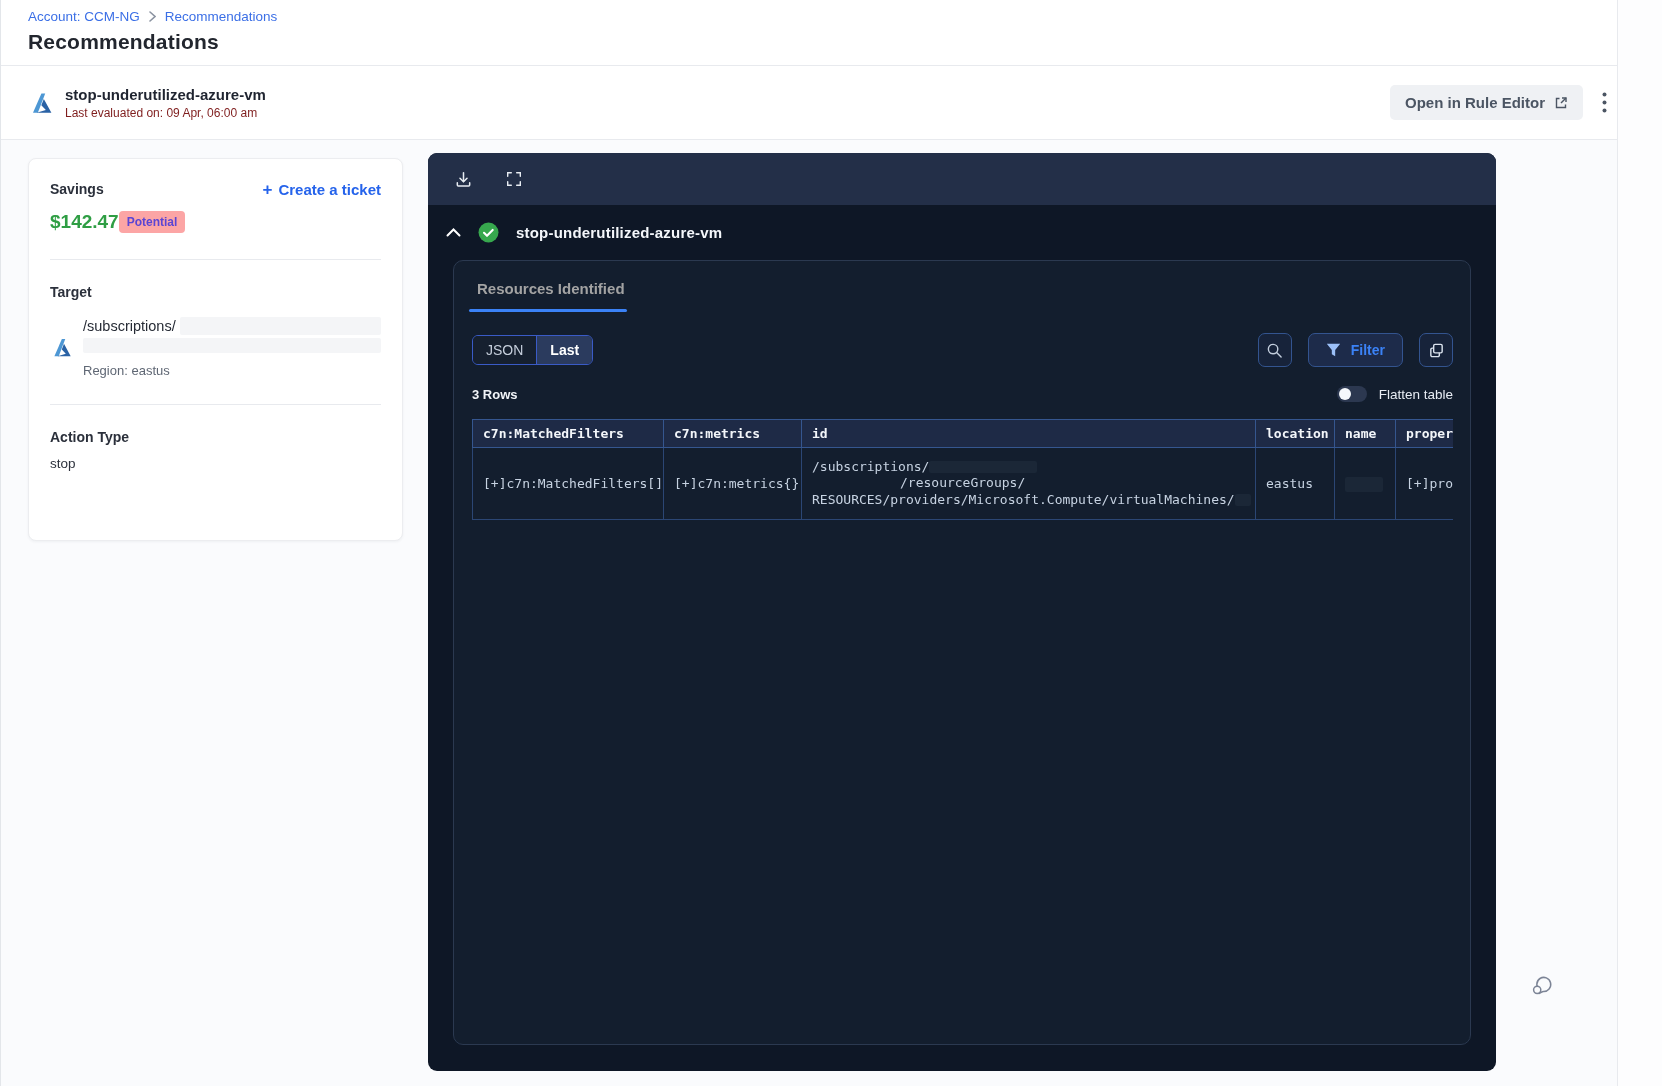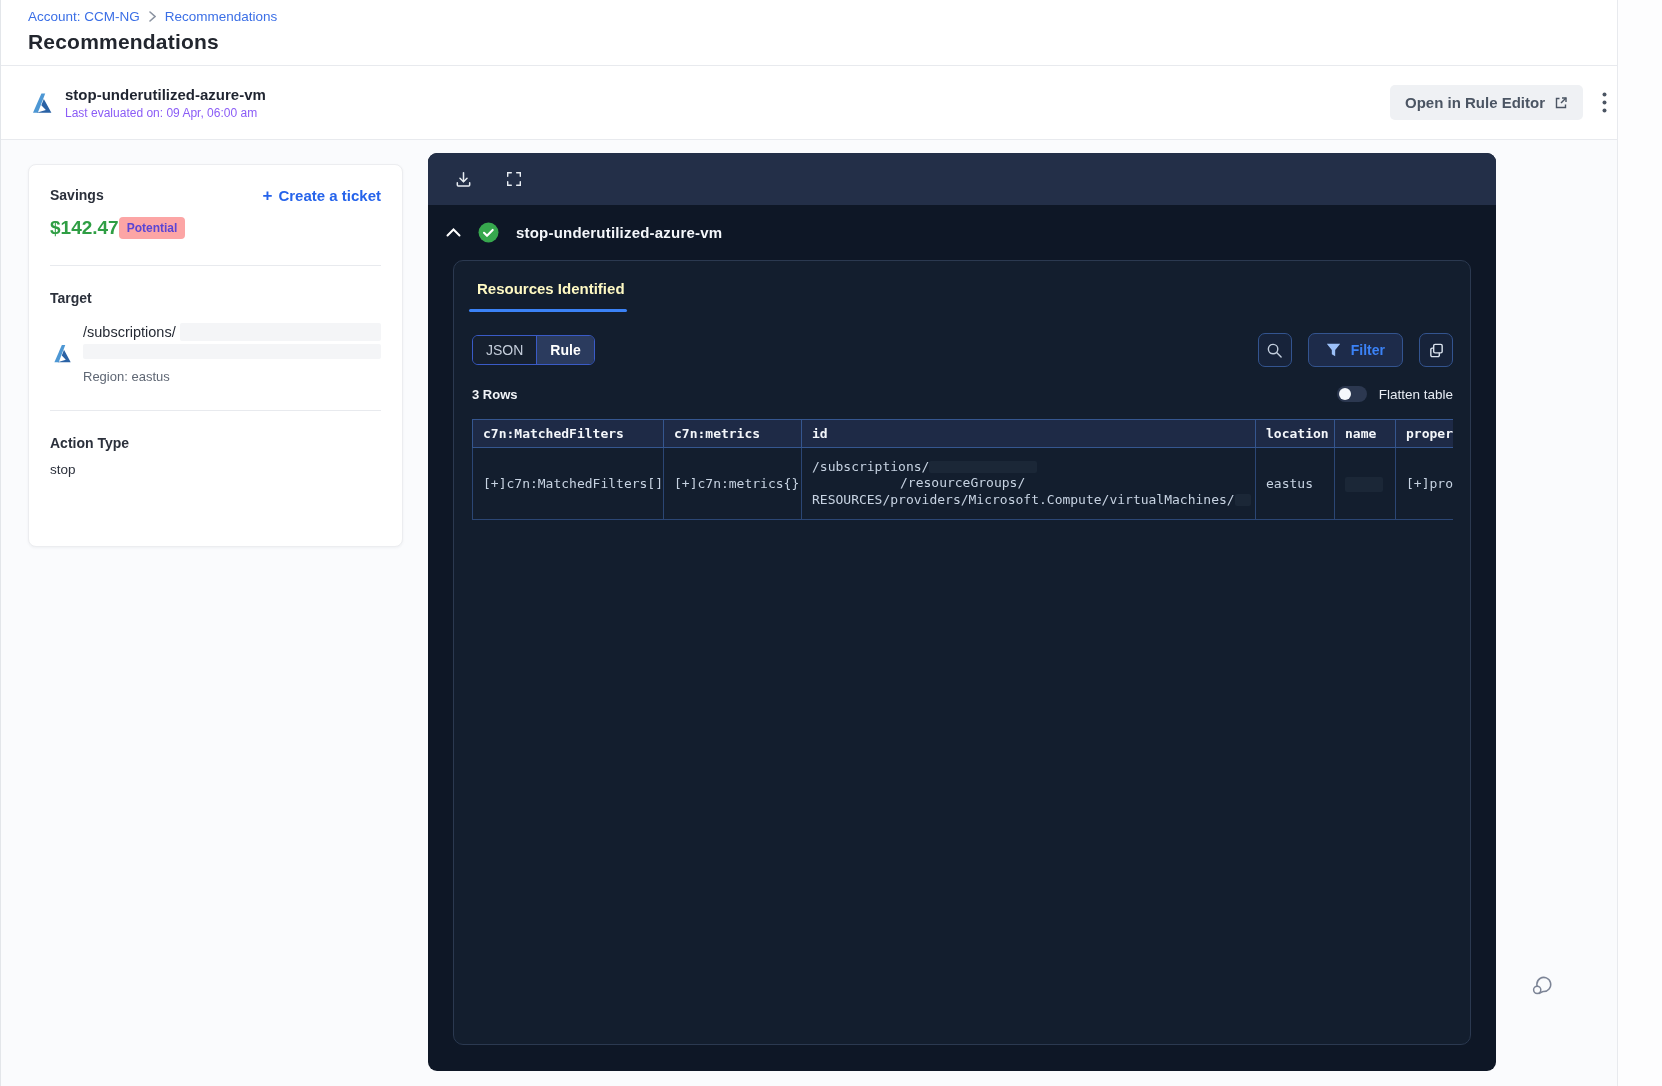--- a/index.html
+++ b/index.html
@@ -24,7 +24,7 @@
                 padding:0 27px; border-bottom:1px solid #e8eaee; }
   .rec-titles { margin-left:11px; flex:1; }
   .rec-name { font-size:15px; font-weight:700; color:#1f2430; }
-  .rec-sub  { font-size:12px; color:#8b5cf6; margin-top:3px; }
+  .rec-sub  { font-size:12px; color:#7f1d1d; margin-top:3px; }
   .open-btn { display:flex; align-items:center; gap:9px; background:#eff1f4; border:none;
               border-radius:5px; padding:9px 15px; font-family:inherit;
               font-size:15px; font-weight:600; color:#4b5563; cursor:pointer; }

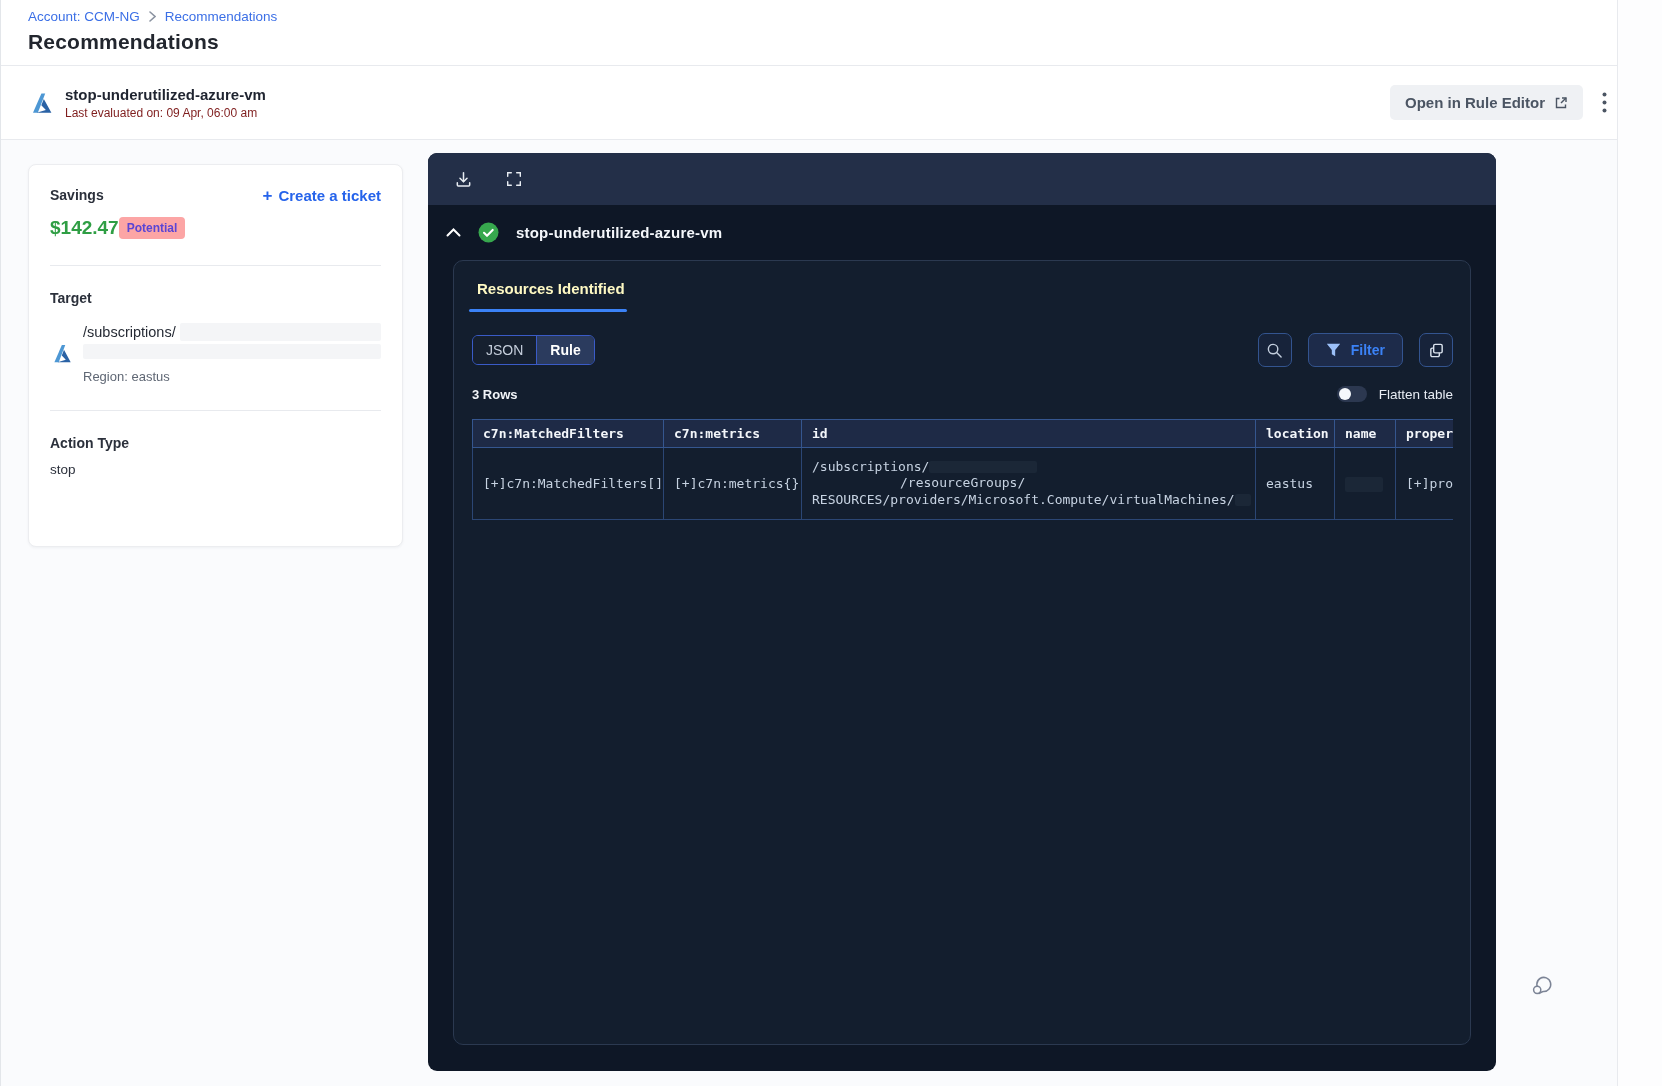--- a/index.html
+++ b/index.html
@@ -34,7 +34,7 @@
   .content { position:absolute; top:140px; left:0; right:45px; bottom:0; background:#fafbfd; }
 
   
-  .summary-card { position:absolute; left:27px; top:24px; width:375px; height:383px;
+  .summary-card { position:absolute; left:27px; top:18px; width:375px; height:383px;
                   background:#ffffff; border:1px solid #ecedf0; border-radius:8px;
                   box-shadow:0 1px 3px rgba(20,30,50,.05); padding:22px 21px; }
   .savings-row { display:flex; justify-content:space-between; align-items:flex-start; }

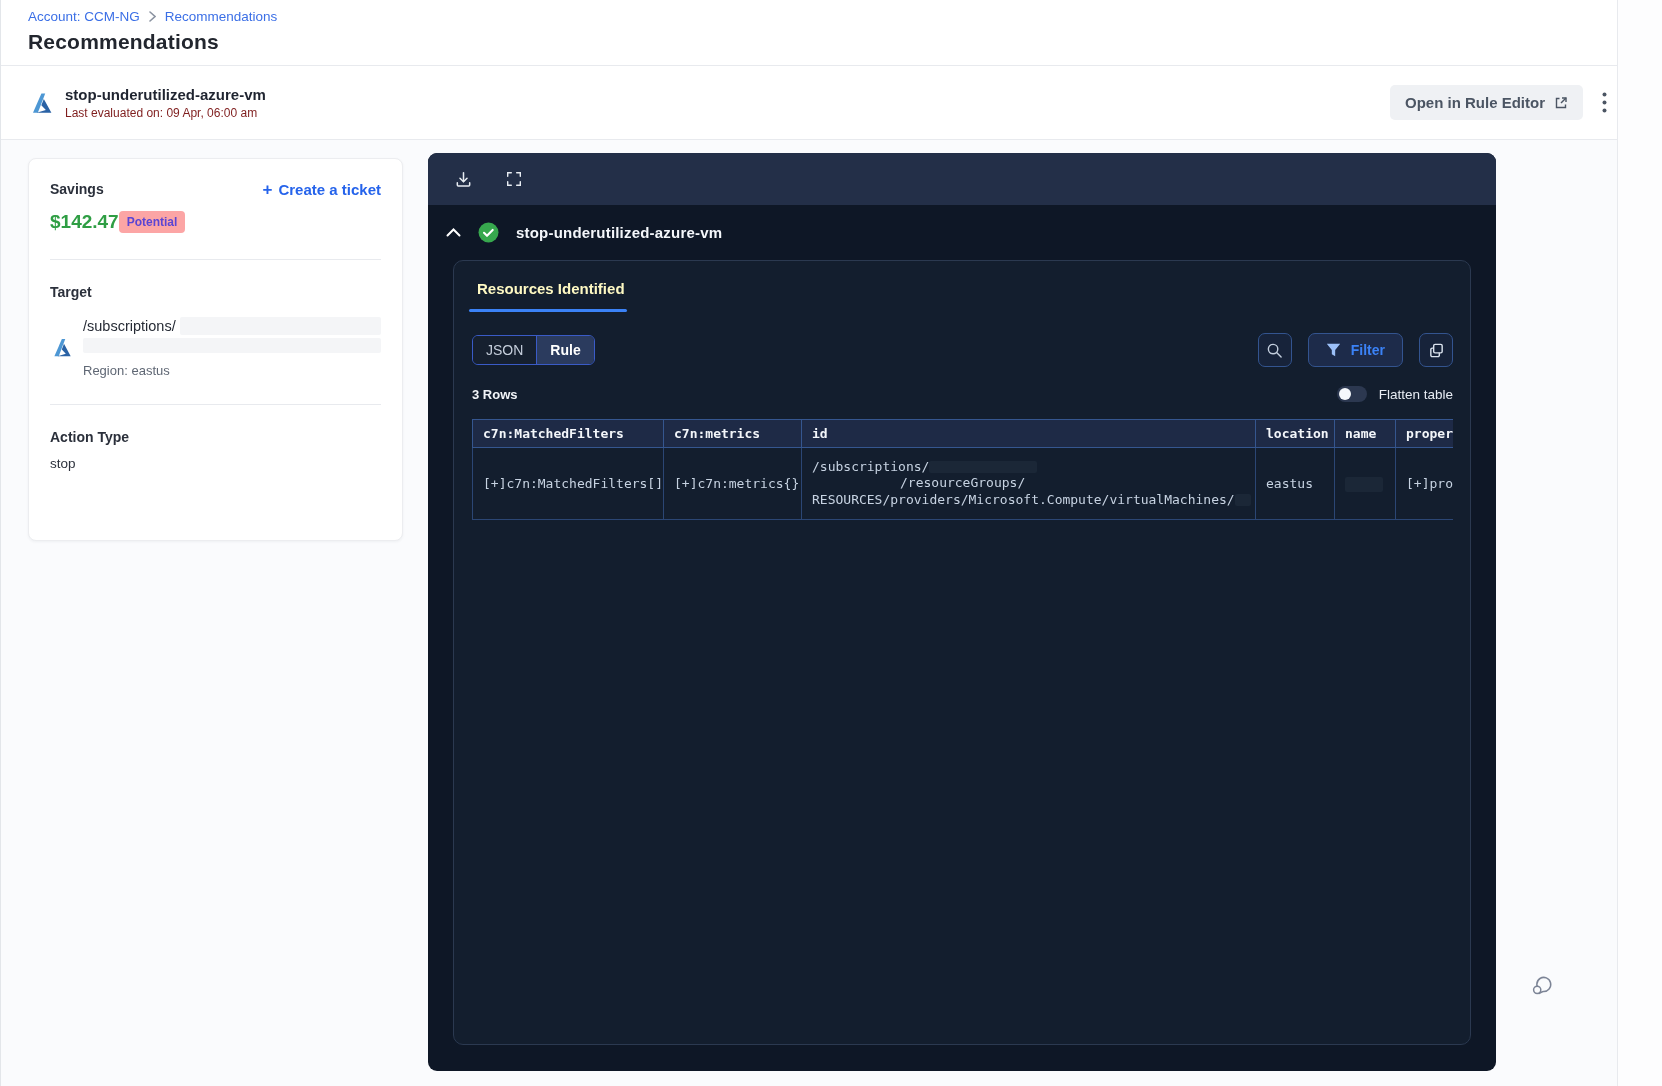--- a/index.html
+++ b/index.html
@@ -67,7 +67,7 @@
   .inner-card { margin:0 25px; height:785px; background:#131e2e; border:1px solid #2b3950;
                 border-radius:10px; overflow:hidden; }
   .tabs { padding-top:19px; }
-  .tab-label { font-size:15px; font-weight:700; color:#fef9c3; margin-left:23px;
+  .tab-label { font-size:15px; font-weight:700; color:#a3a3a3; margin-left:23px;
                display:inline-block; padding-bottom:12px; cursor:pointer; }
   .tab-underline { height:3px; width:158px; margin-left:15px; background:#3b82f6; border-radius:2px; }
 

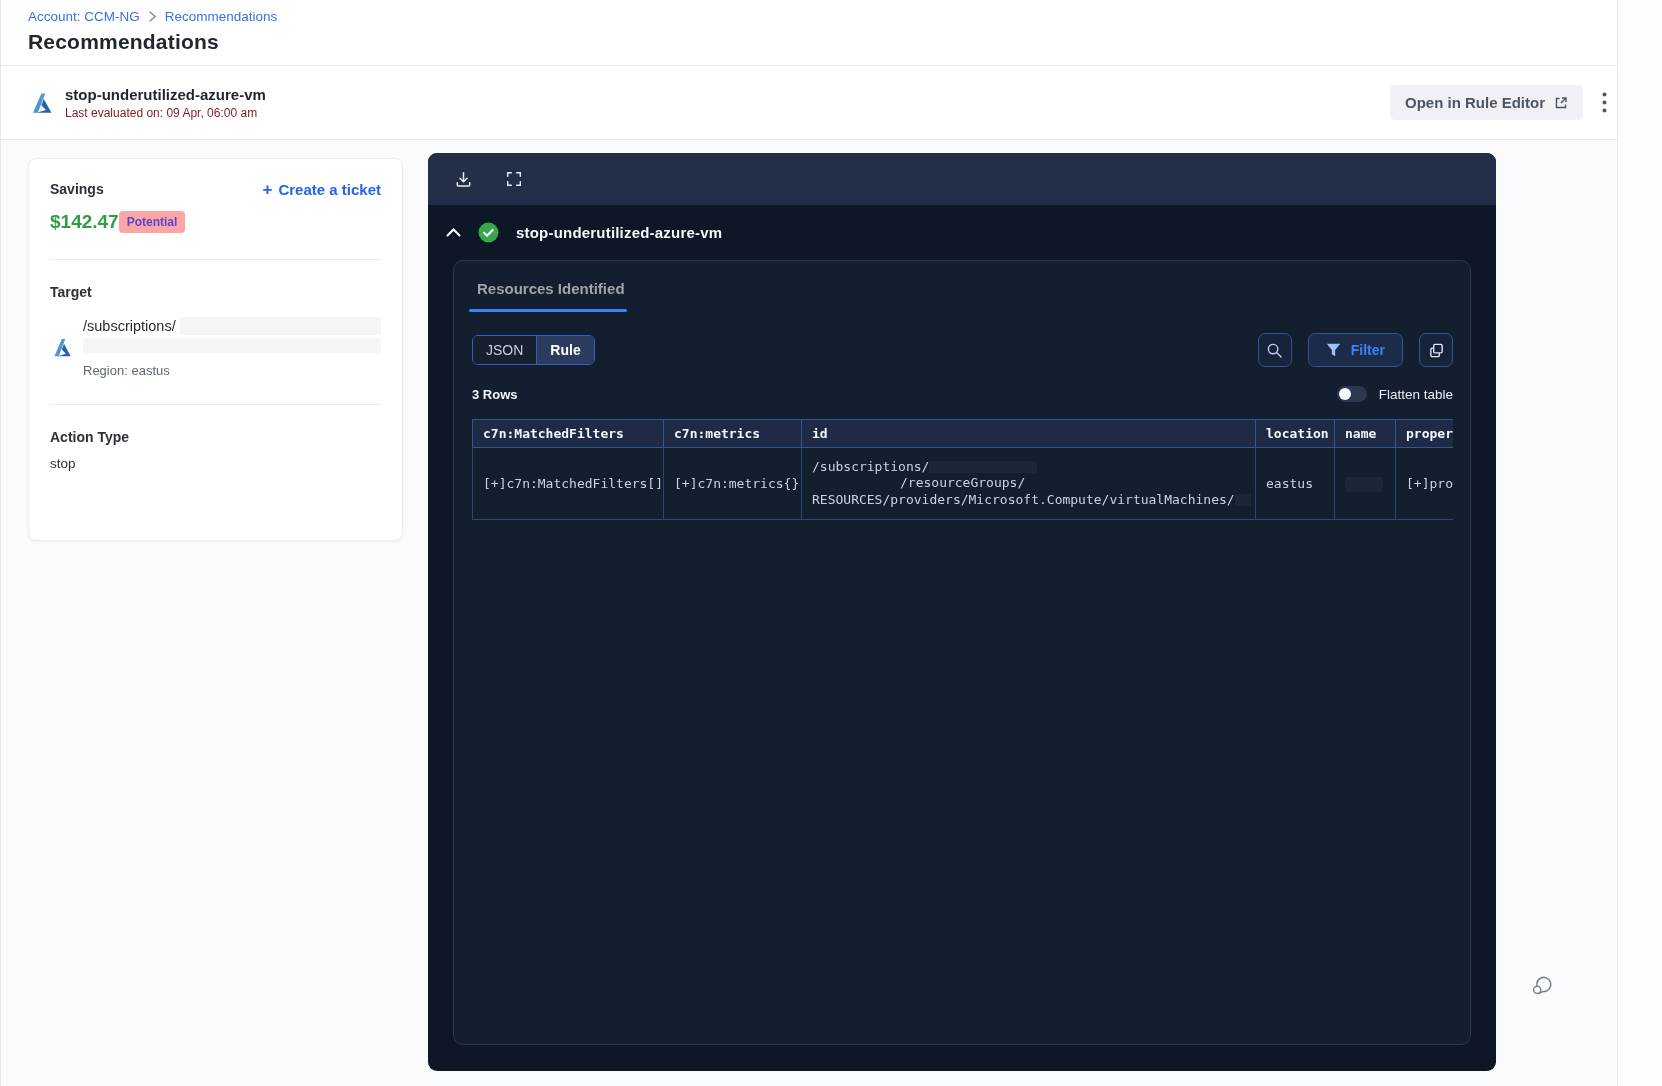--- a/index.html
+++ b/index.html
@@ -227,7 +227,7 @@
         <div class="controls-row">
           <div class="seg">
             <span class="seg-opt seg-json">JSON</span>
-            <span class="seg-opt seg-table">Rule</span>
+            <span class="seg-opt seg-table">Last</span>
           </div>
           <div class="ctrl-spacer"></div>
           <span class="icon-btn">

